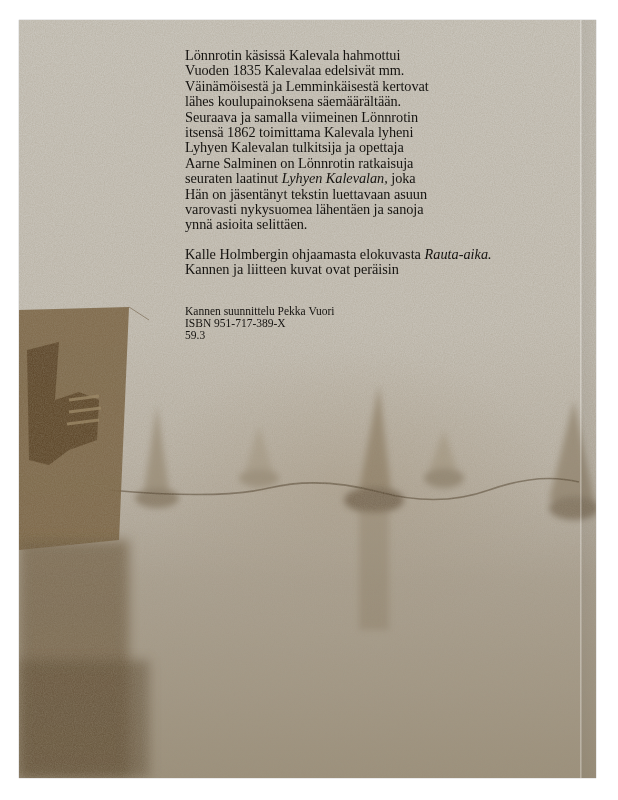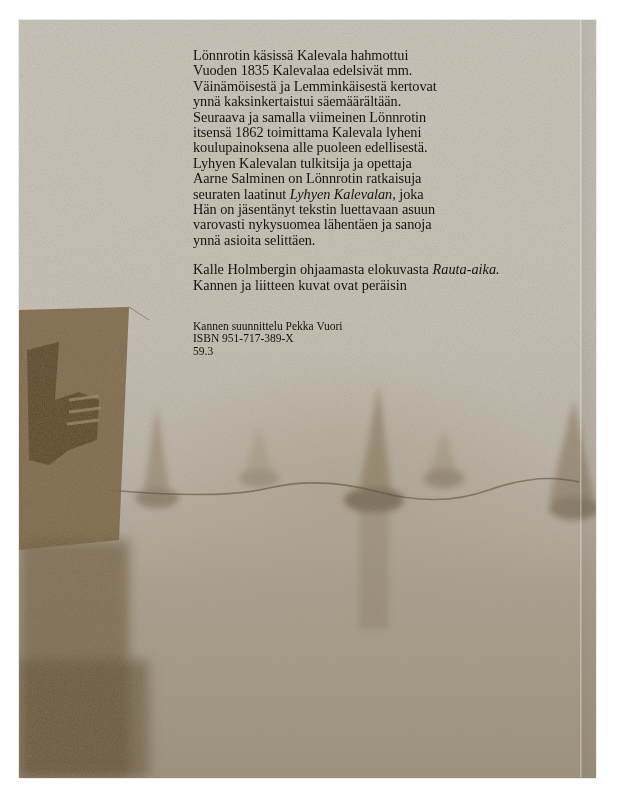--- a/index.html
+++ b/index.html
@@ -12,7 +12,7 @@
   .spine{position:absolute;top:0;bottom:0;left:561px;width:16px;
     background:linear-gradient(90deg,rgba(255,255,255,0.25) 0,rgba(255,255,255,0.35) 1px,rgba(0,0,0,0.06) 2px,rgba(0,0,0,0.03) 100%);}
   .photo{position:absolute;left:0;top:0;width:577px;height:758px;}
-  .text{position:absolute;left:193px;top:48px;width:360px;
+  .text{position:absolute;left:185px;top:48px;width:360px;
     font-family:"Liberation Serif","DejaVu Serif",serif;color:#151310;}
   .para p{margin:0;font-size:14.3px;line-height:15.4px;white-space:nowrap;letter-spacing:-0.05px;}
   .credits{margin-top:14px;}

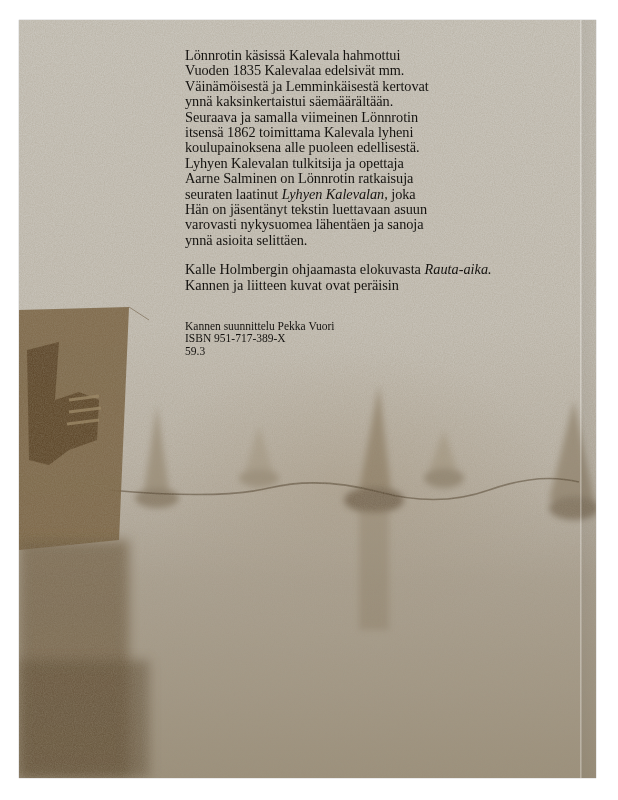--- a/index.html
+++ b/index.html
@@ -92,7 +92,7 @@
     <p>Lönnrotin käsissä Kalevala hahmottui</p>
     <p>Vuoden 1835 Kalevalaa edelsivät mm.</p>
     <p>Väinämöisestä ja Lemminkäisestä kertovat</p>
-    <p>ynnä kaksinkertaistui säemäärältään.</p>
+    <p>lähes koulupainoksena säemäärältään.</p>
     <p>Seuraava ja samalla viimeinen Lönnrotin</p>
     <p>itsensä 1862 toimittama Kalevala lyheni</p>
     <p>koulupainoksena alle puoleen edellisestä.</p>

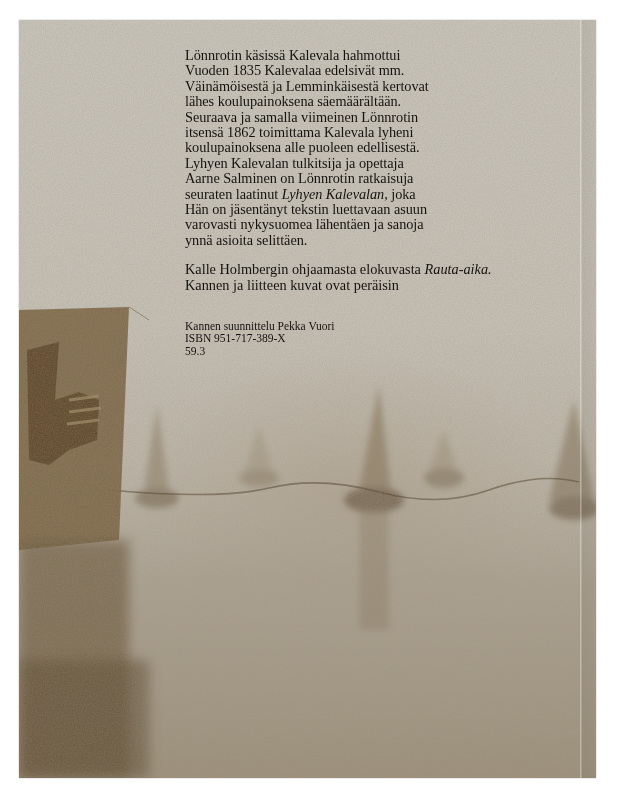--- a/index.html
+++ b/index.html
@@ -95,7 +95,6 @@
     <p>lähes koulupainoksena säemäärältään.</p>
     <p>Seuraava ja samalla viimeinen Lönnrotin</p>
     <p>itsensä 1862 toimittama Kalevala lyheni</p>
-    <p>koulupainoksena alle puoleen edellisestä.</p>
     <p>Lyhyen Kalevalan tulkitsija ja opettaja</p>
     <p>Aarne Salminen on Lönnrotin ratkaisuja</p>
     <p><span>seuraten laatinut </span><em>Lyhyen Kalevalan,</em><span> joka</span></p>

